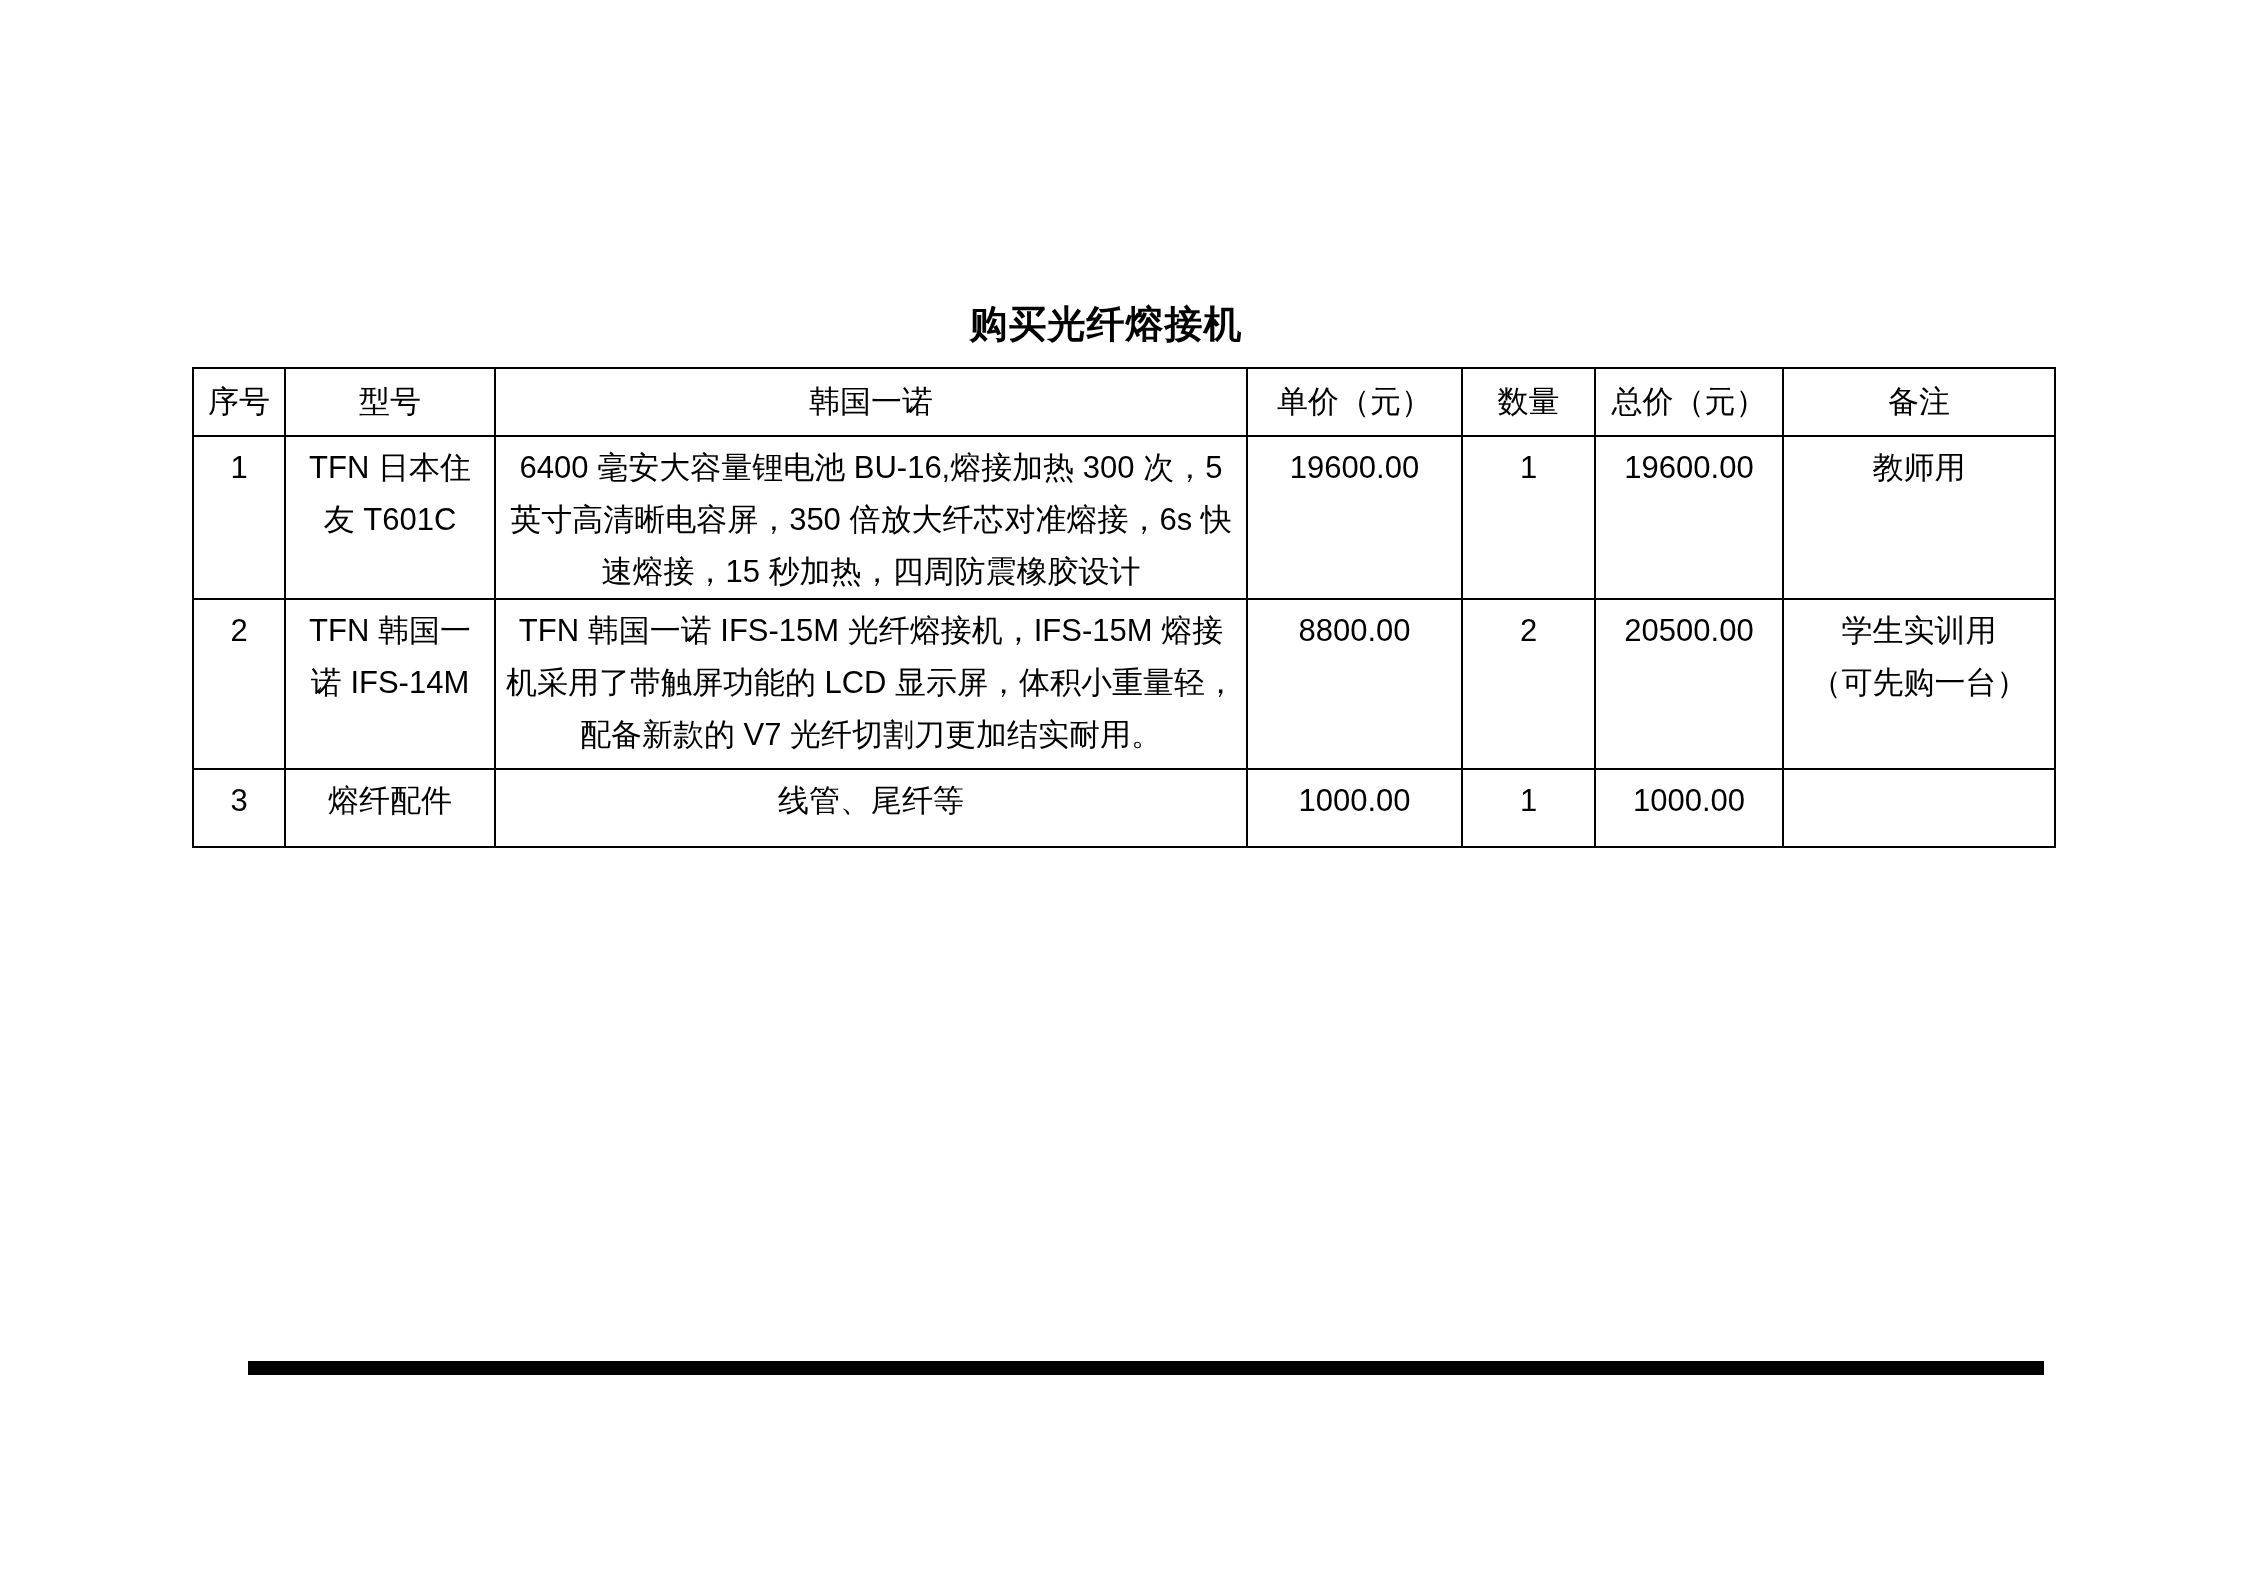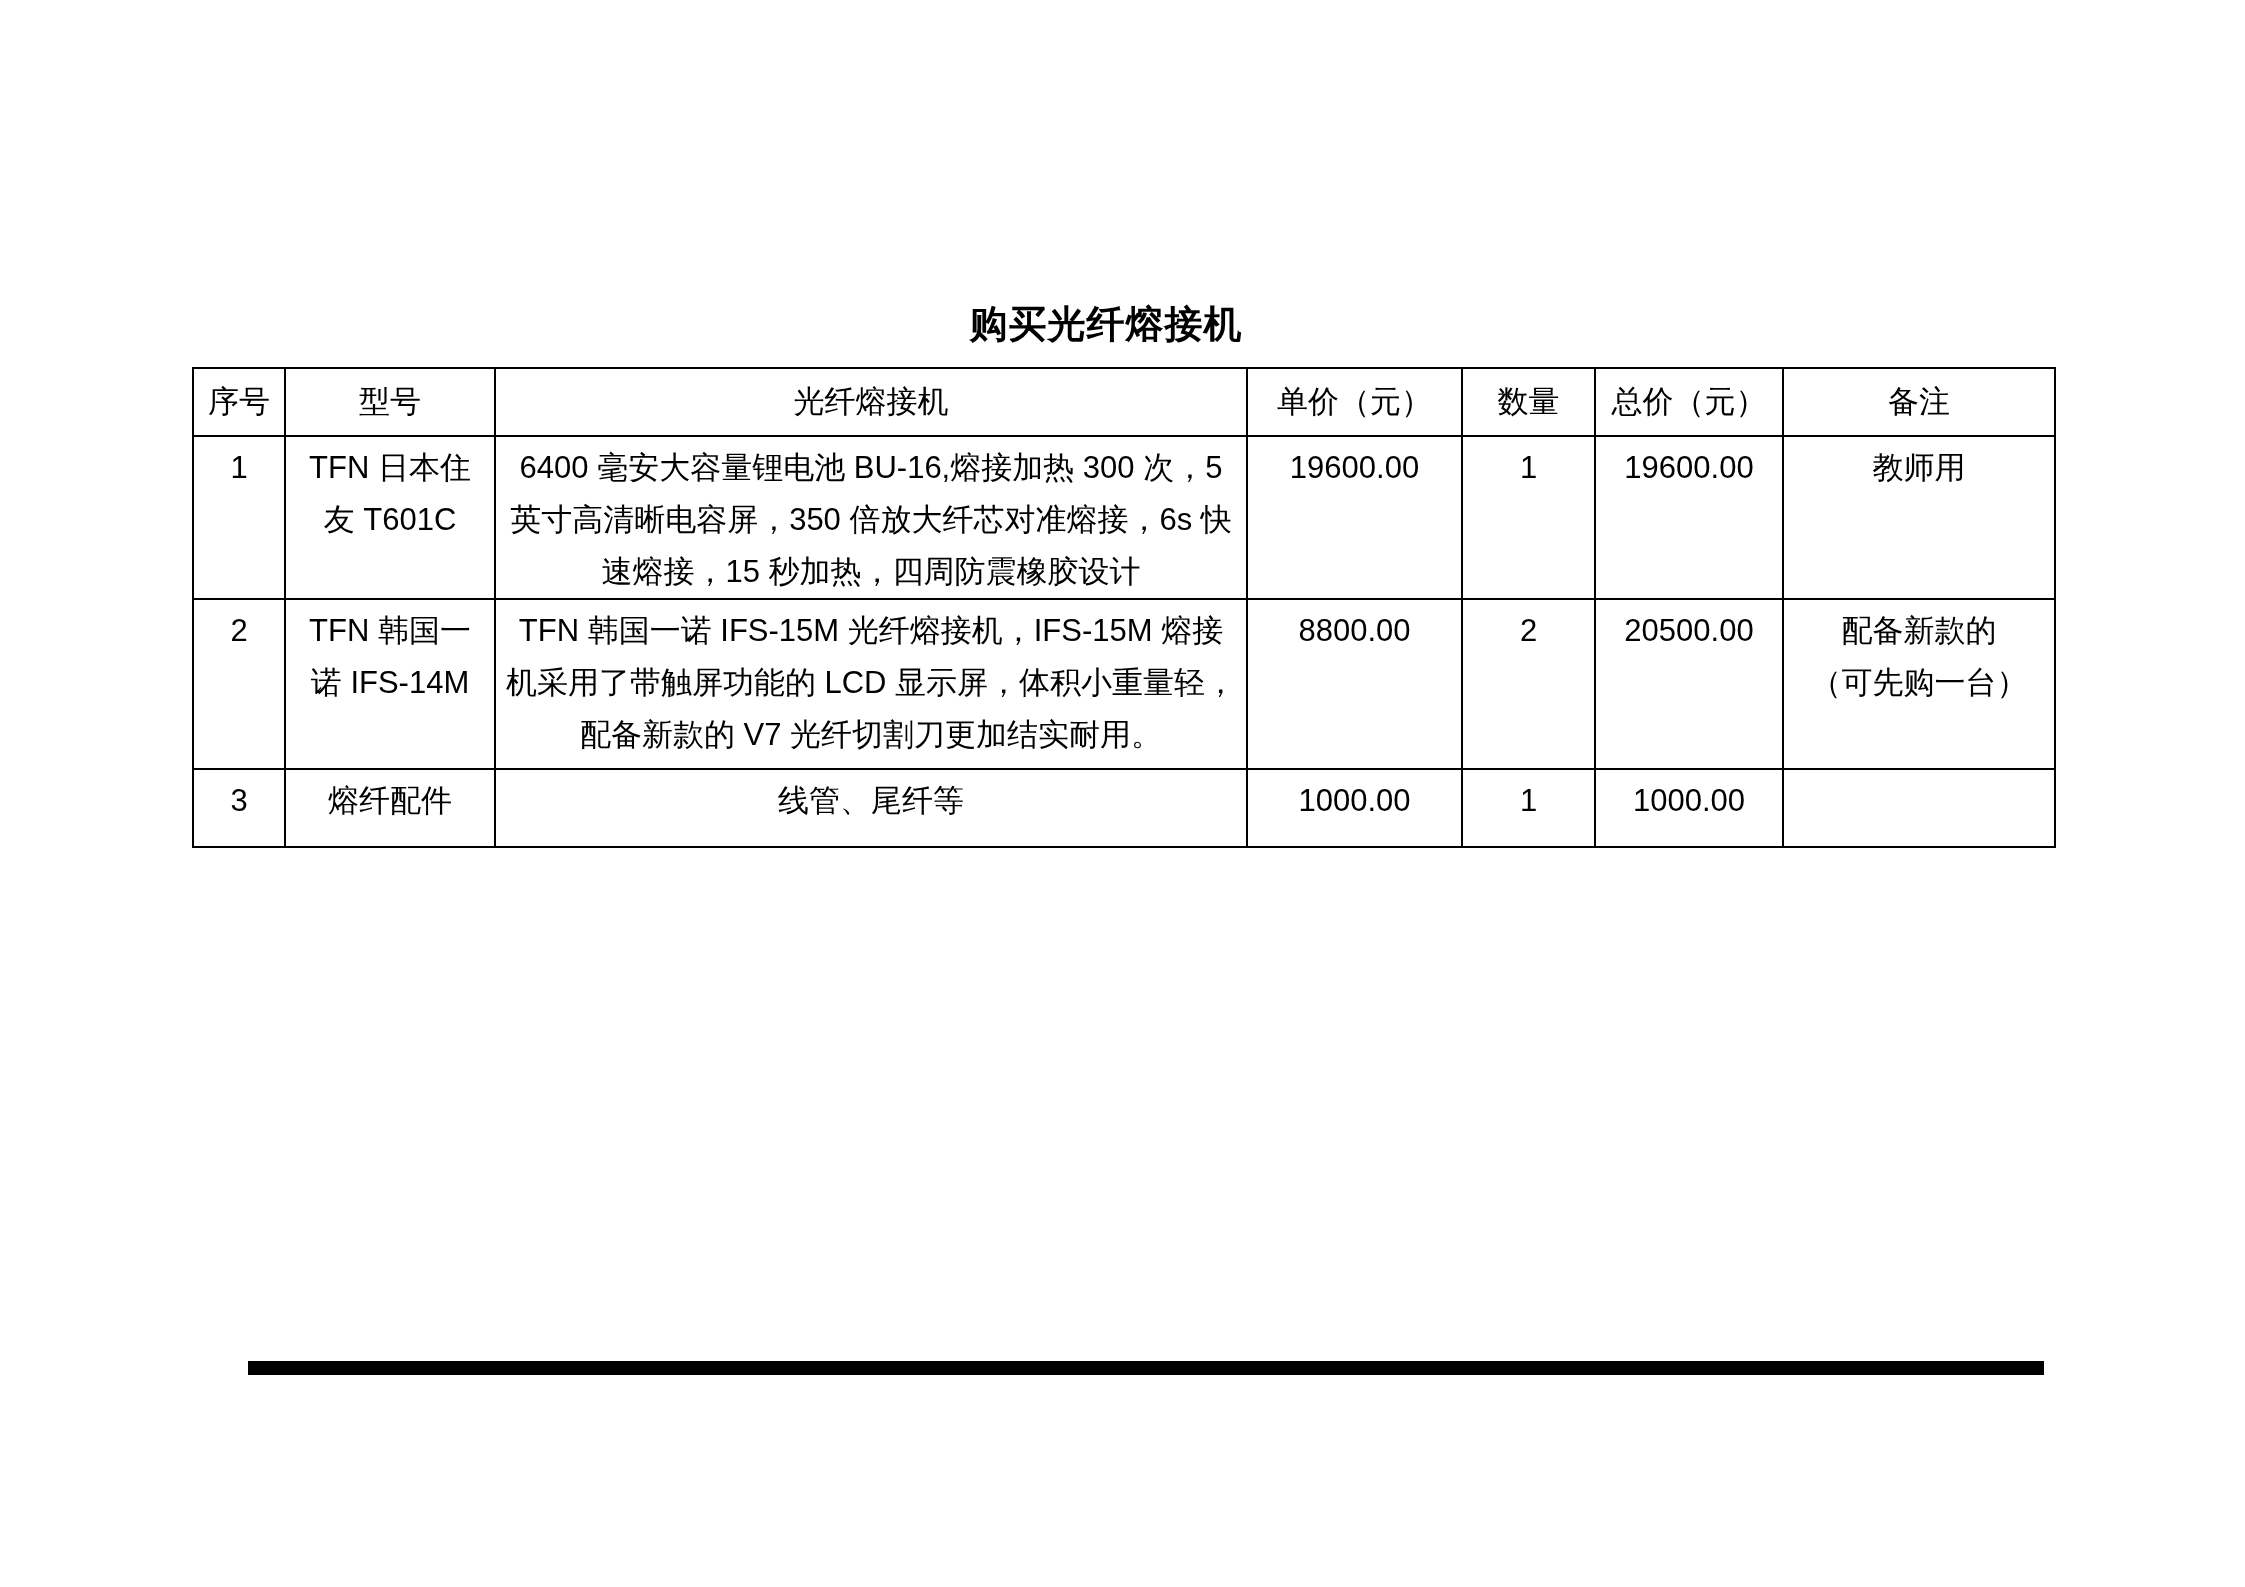--- a/index.html
+++ b/index.html
@@ -83,7 +83,7 @@
         <tr class="hdr-row">
       <td>序号</td>
       <td>型号</td>
-      <td>光纤熔接机</td>
+      <td>韩国一诺</td>
       <td>单价（元）</td>
       <td>数量</td>
       <td>总价（元）</td>

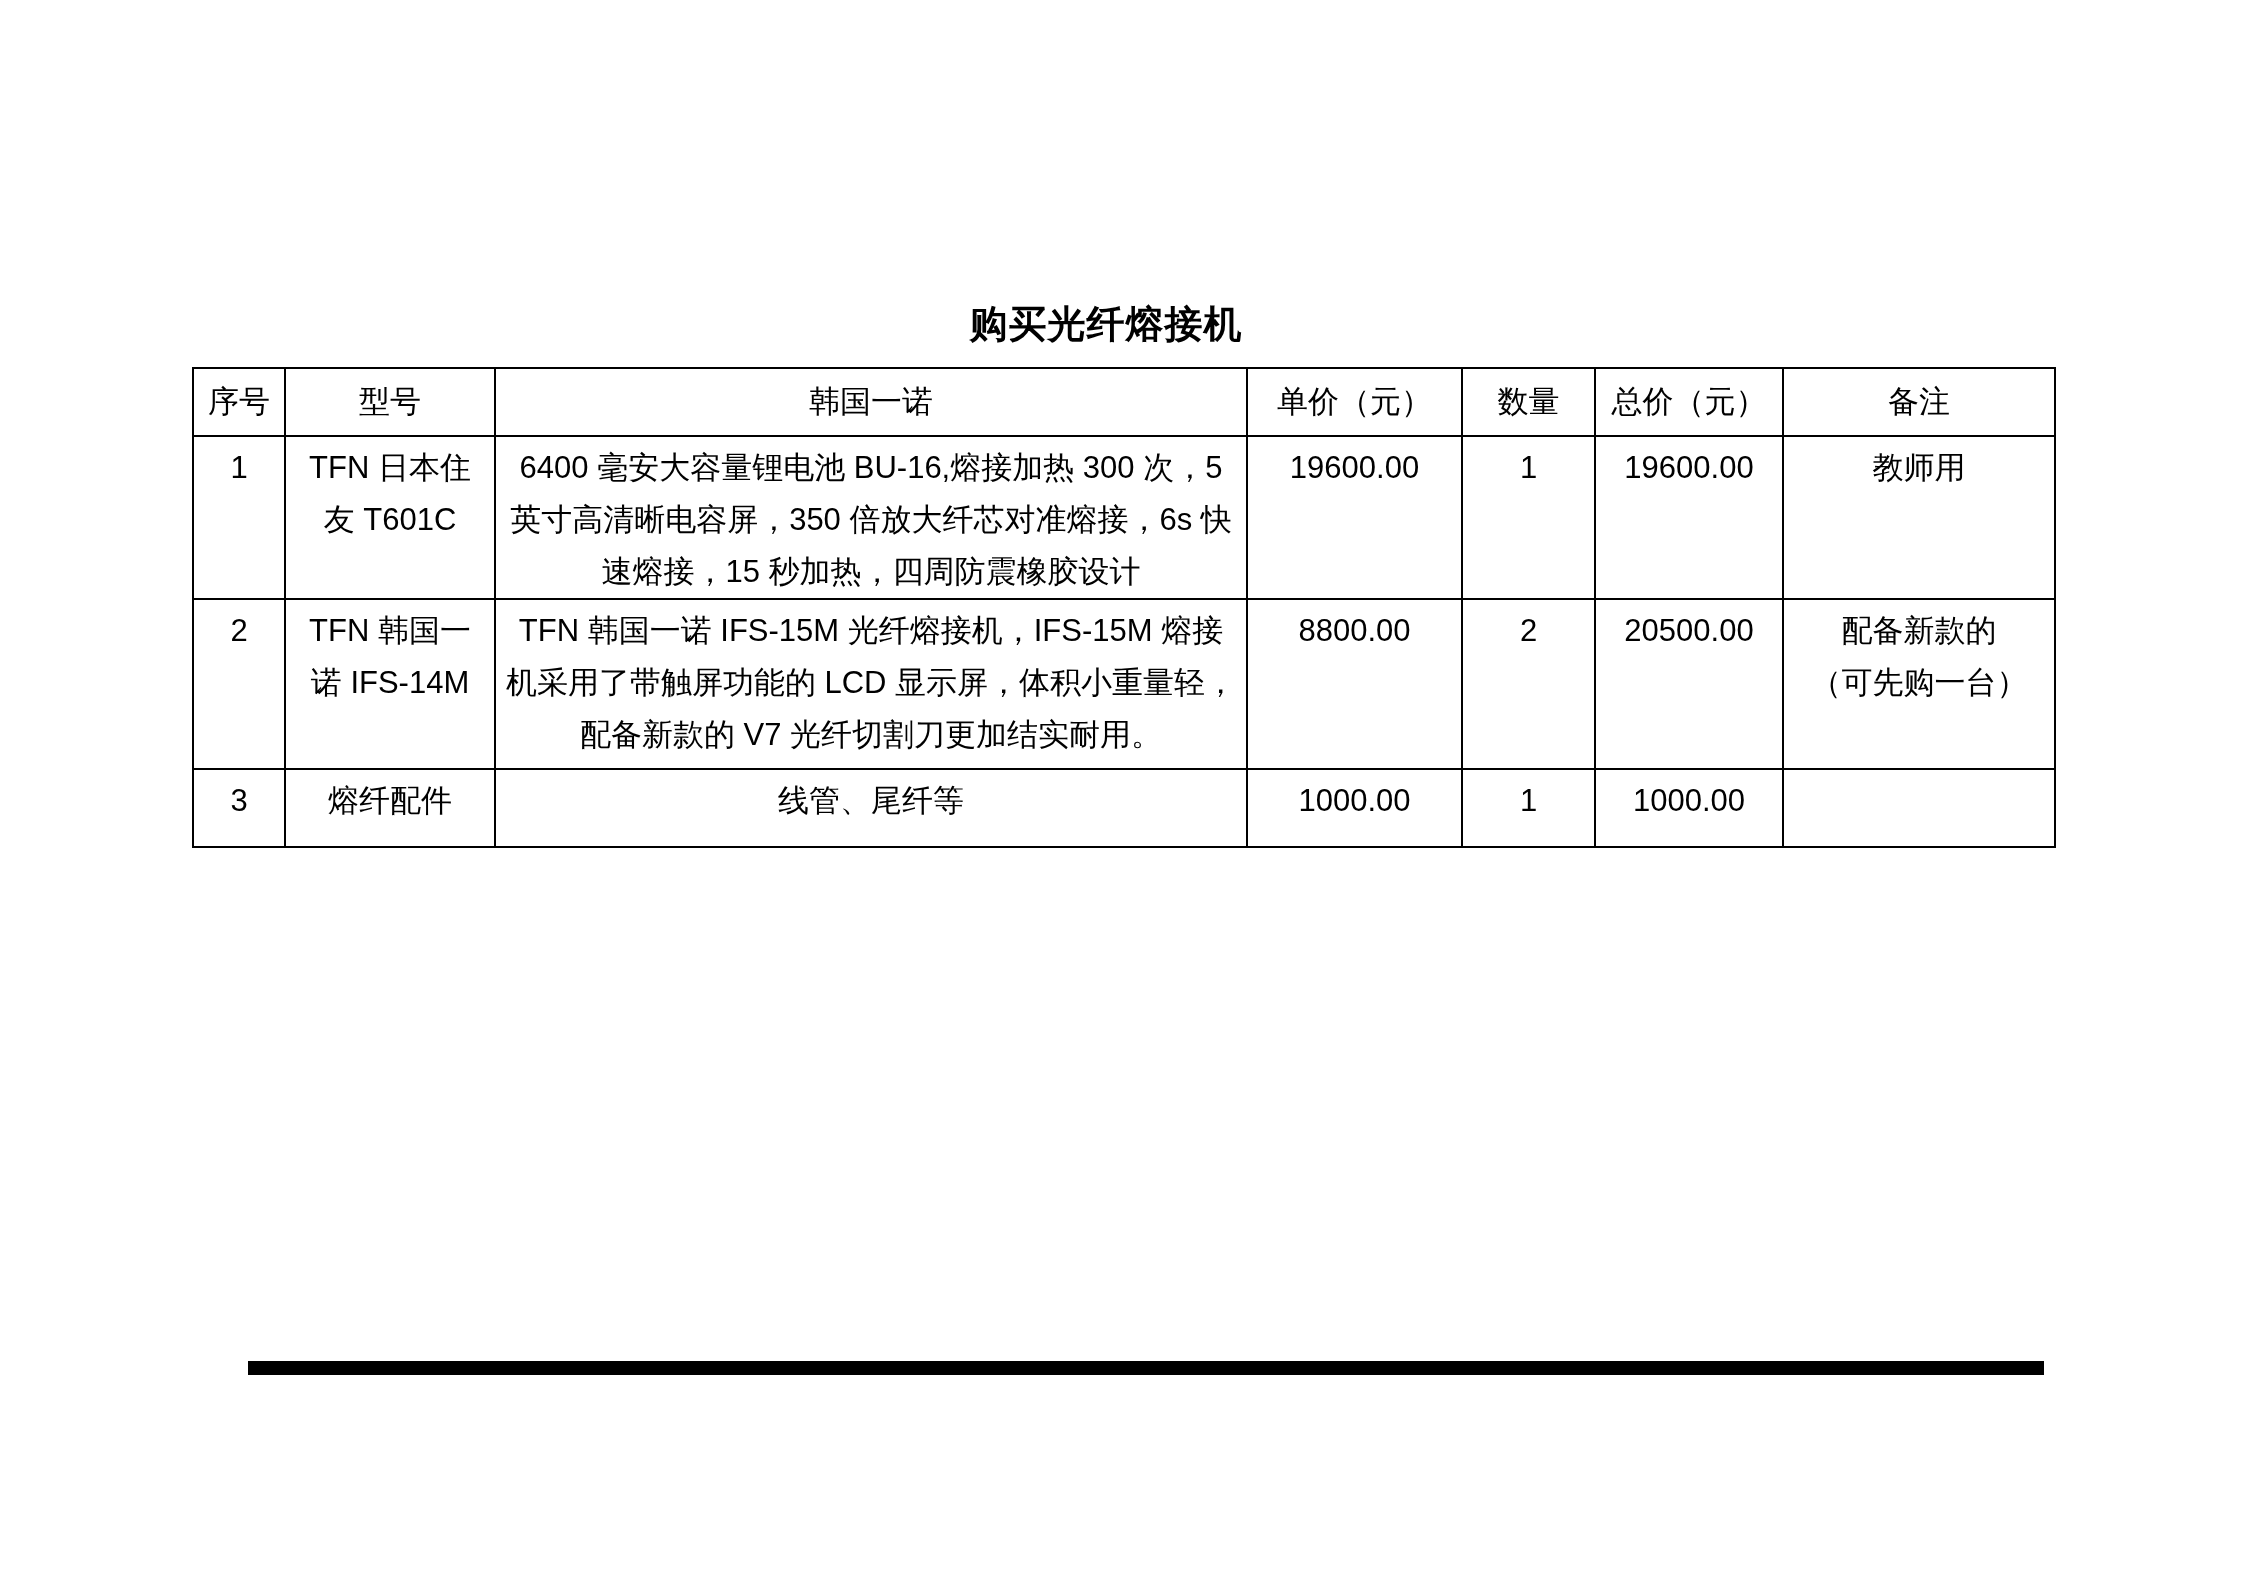--- a/index.html
+++ b/index.html
@@ -113,7 +113,7 @@
       <td>8800.00</td>
       <td>2</td>
       <td>20500.00</td>
-      <td>配备新款的
+      <td>学生实训用
 （可先购一台）</td>
     </tr>
 

